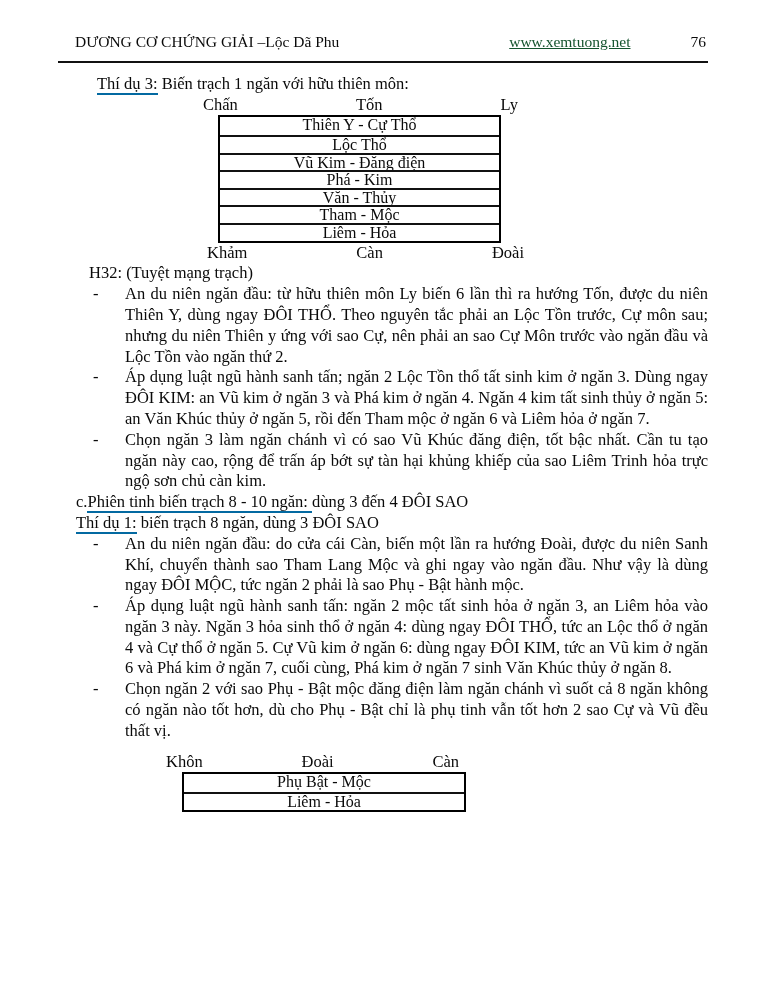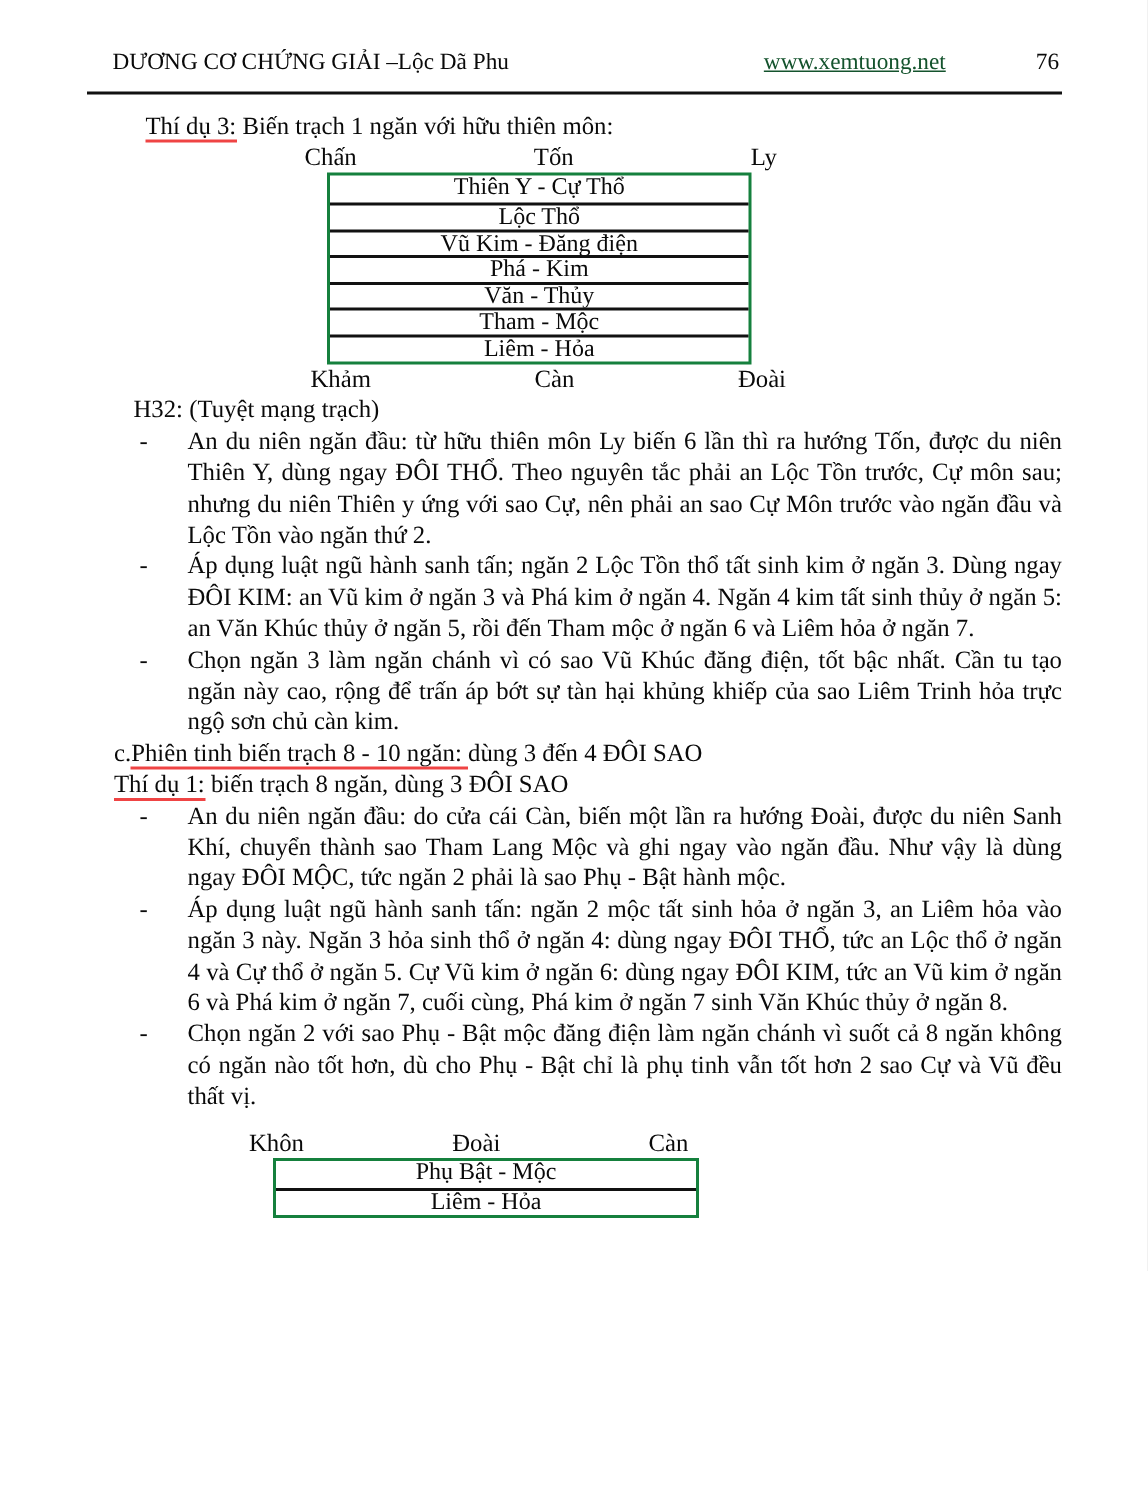--- a/index.html
+++ b/index.html
@@ -28,7 +28,7 @@
   .body { padding-top:11px; }
   .p-intro { margin-left:54px; text-align:justify; }
   .ex3-line { margin-left:39px; }
-  .u { border-bottom:2px solid #ef4444; }
+  .u { border-bottom:2px solid #0369a1; }
   .lbl-row { display:flex; justify-content:space-between; }
   .lbl-row.t1-top    { margin-left:145px; width:315px; }
   .lbl-row.t1-bottom { margin-left:149px; width:317px; }

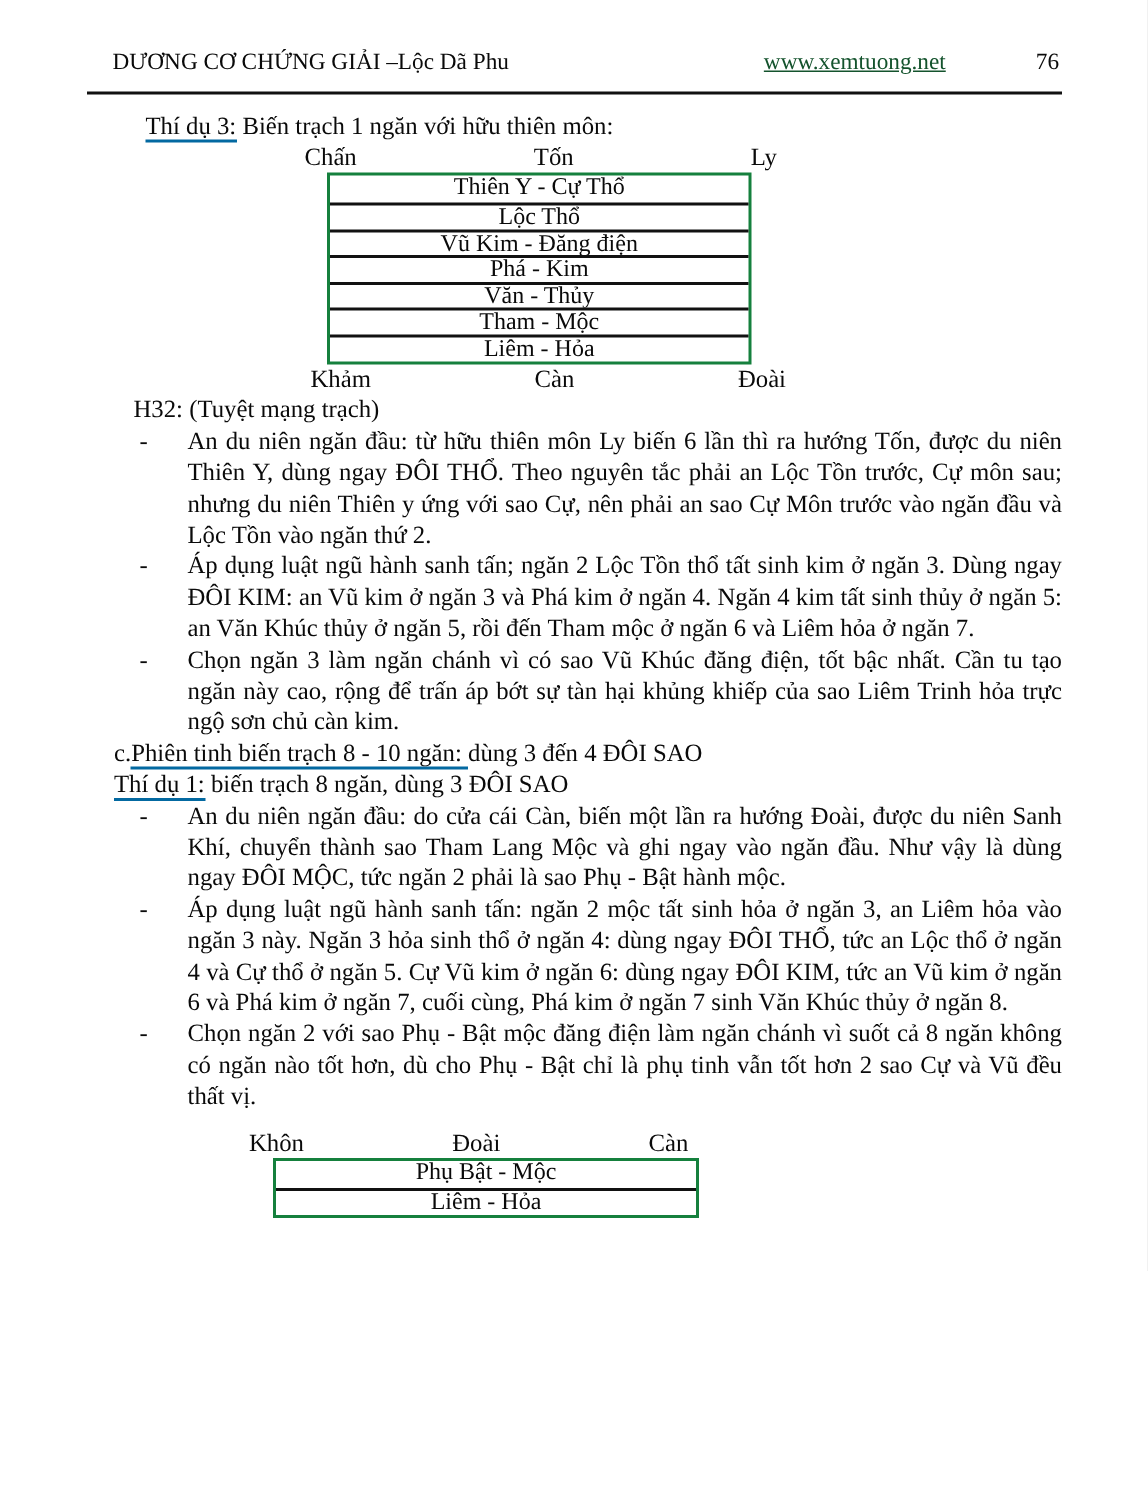--- a/index.html
+++ b/index.html
@@ -33,7 +33,7 @@
   .lbl-row.t1-top    { margin-left:145px; width:315px; }
   .lbl-row.t1-bottom { margin-left:149px; width:317px; }
   .lbl-row.t2-top    { margin-left:108px; width:293px; margin-top:10px; }
-  .box { border:2px solid #15803d; background:#fff; }
+  .box { border:2px solid #000000; background:#fff; }
   .box.t1 { margin-left:160px; width:283px; }
   .box.t2 { margin-left:124px; width:284px; }
   .box .row {

